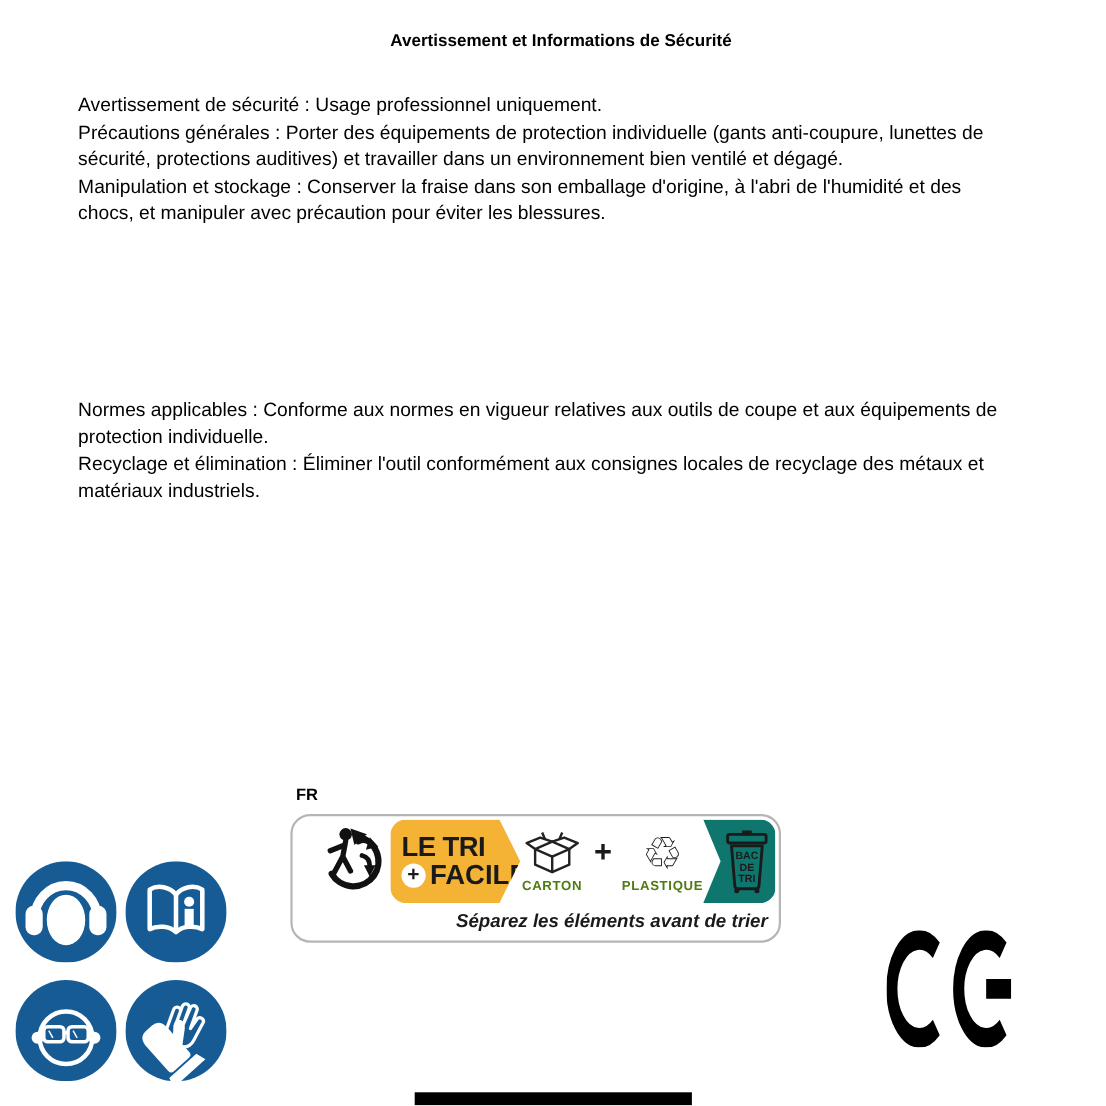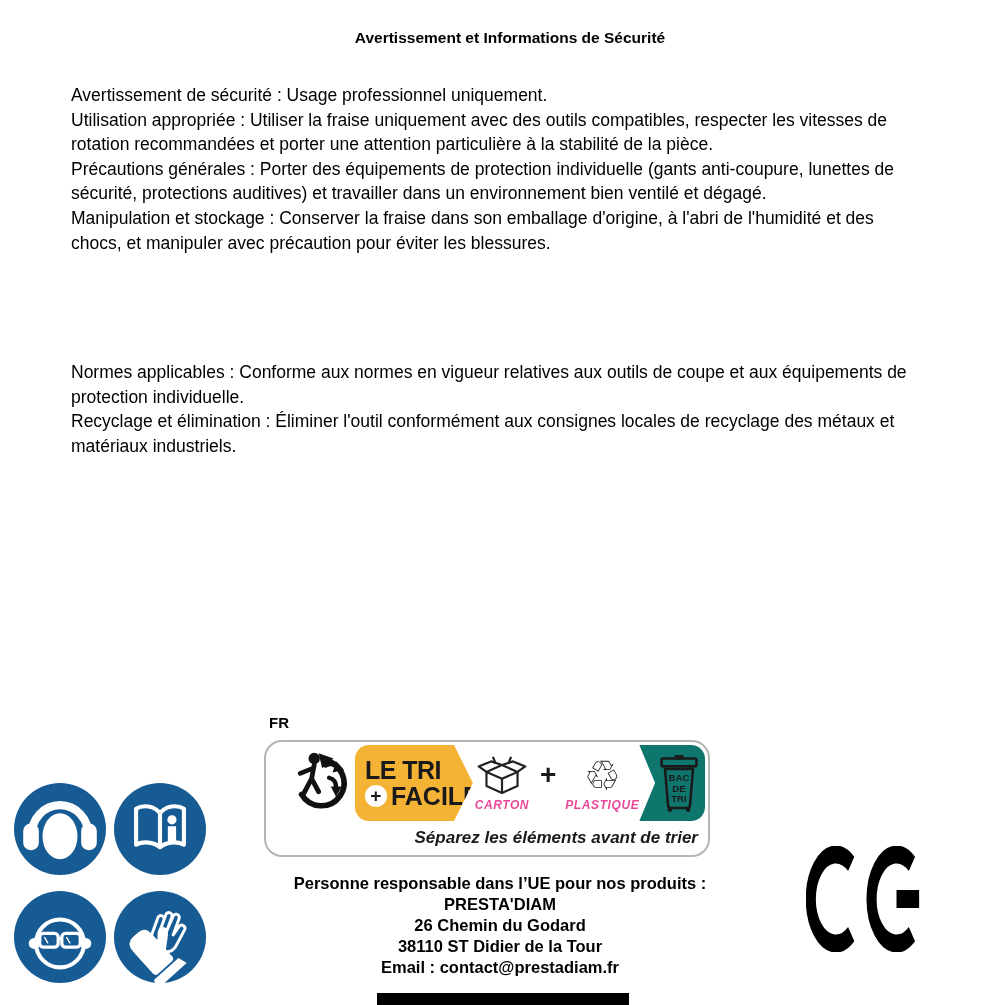--- a/index.html
+++ b/index.html
@@ -90,7 +90,6 @@
 
   <div class="textblock tb1">
     <p>Avertissement de sécurité : Usage professionnel uniquement.</p>
-    <p>Utilisation appropriée : Utiliser la fraise uniquement avec des outils compatibles, respecter les vitesses de rotation recommandées et porter une attention particulière à la stabilité de la pièce.</p>
     <p>Précautions générales : Porter des équipements de protection individuelle (gants anti-coupure, lunettes de sécurité, protections auditives) et travailler dans un environnement bien ventilé et dégagé.</p>
     <p>Manipulation et stockage : Conserver la fraise dans son emballage d'origine, à l'abri de l'humidité et des chocs, et manipuler avec précaution pour éviter les blessures.</p>
   </div>

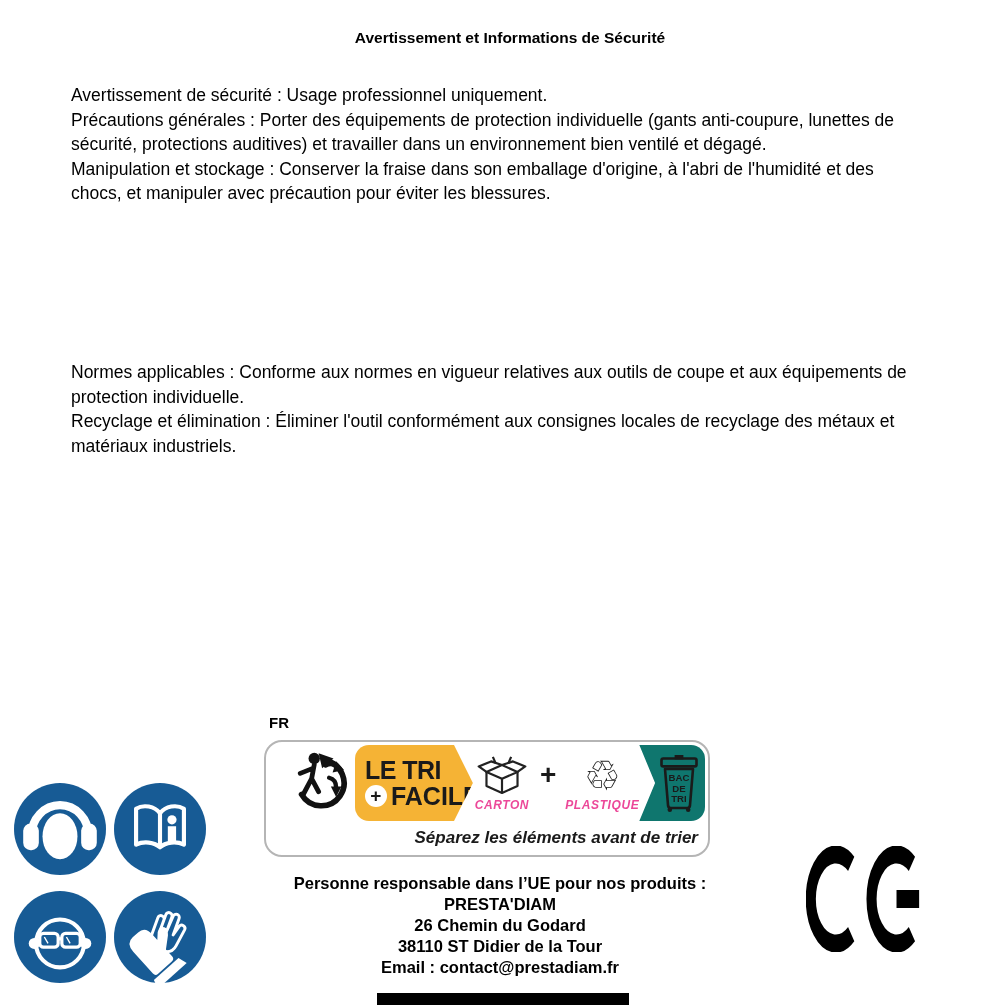--- a/index.html
+++ b/index.html
@@ -51,7 +51,7 @@
   }
   .tri-mats { flex:1; display:flex; align-items:center; justify-content:center; gap:9px; }
   .mat { display:flex; flex-direction:column; align-items:center; }
-  .mat-label { font-size:12px; font-weight:700; letter-spacing:0.6px; margin-top:1px; color:#ec4899;font-style:italic; }
+  .mat-label { font-size:12px; font-weight:700; letter-spacing:0.6px; margin-top:1px; color:#4d7c0f; }
   .mat-plus { font-size:28px; font-weight:700; margin-bottom:16px; color:#1a1a1a; }
   .recycle-glyph { font-family:"DejaVu Sans", sans-serif; font-size:41px; line-height:42px; color:#1a1a1a; }
   .tri-pennant {

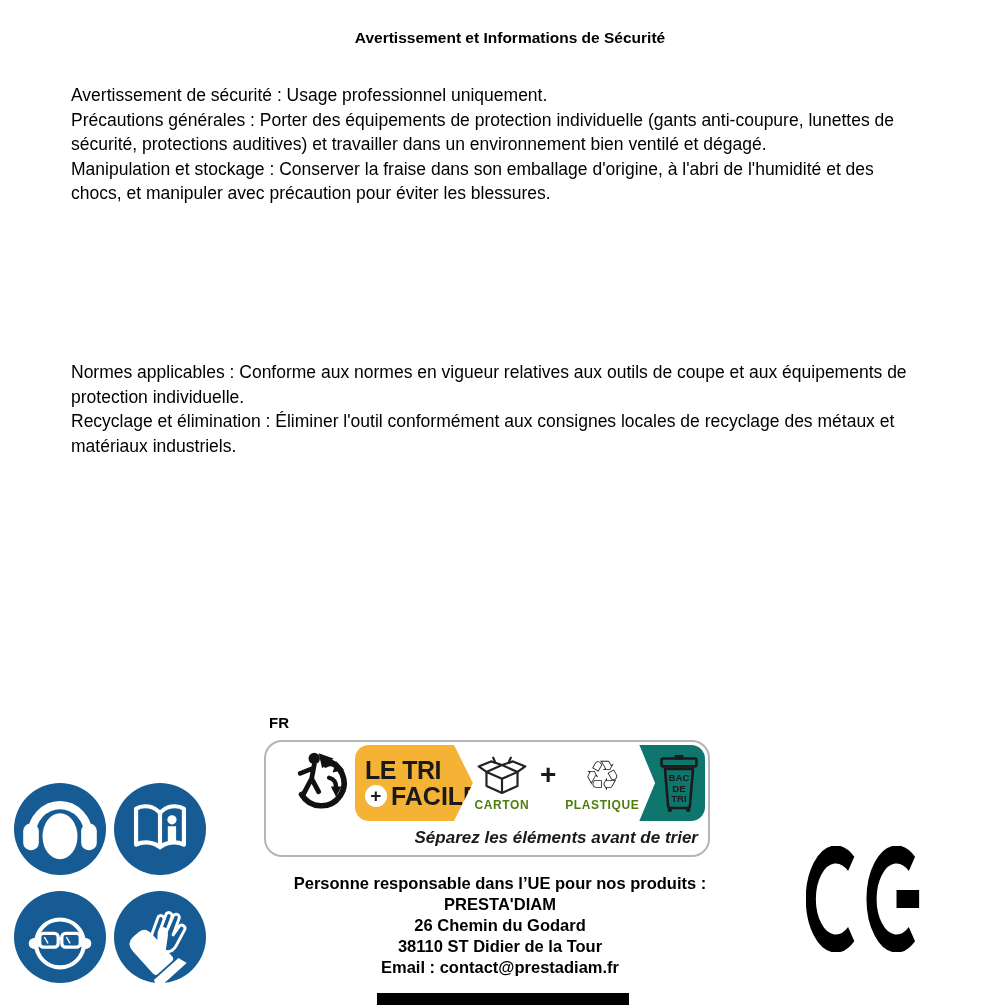--- a/index.html
+++ b/index.html
@@ -201,13 +201,6 @@
     <div class="tri-row2">Séparez les éléments avant de trier</div>
   </div>
 
-  <div class="contact">
-    <div>Personne responsable dans l’UE pour nos produits :</div>
-    <div>PRESTA'DIAM</div>
-    <div>26 Chemin du Godard</div>
-    <div>38110 ST Didier de la Tour</div>
-    <div>Email : contact@prestadiam.fr</div>
-  </div>
 
   <svg class="ce" width="131" height="106" viewBox="0 0 220 100" preserveAspectRatio="none">
     <path d="M75.9 16.9 A42 42 0 1 0 75.9 83.1" fill="none" stroke="#000" stroke-width="17"></path>

